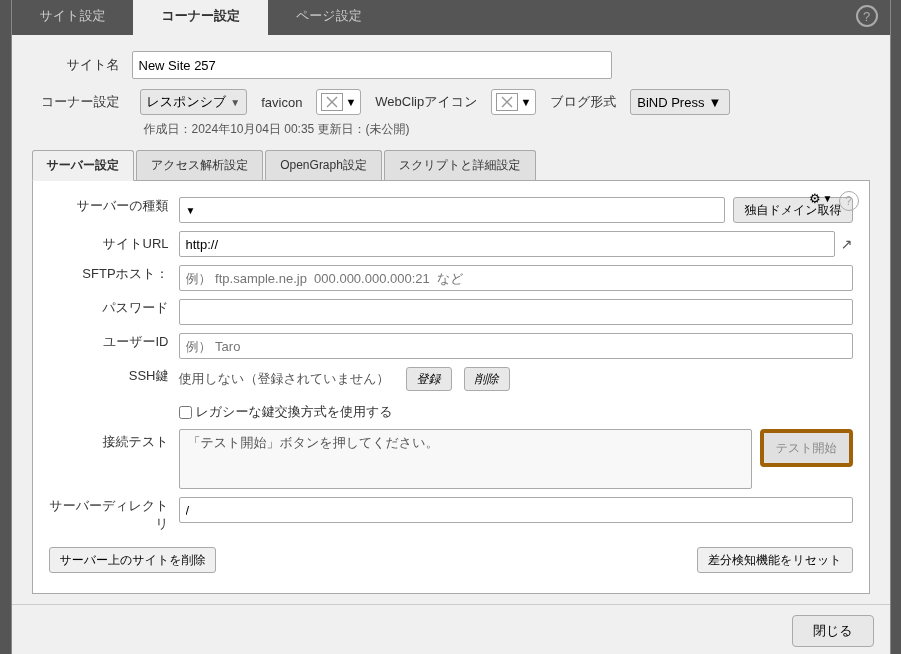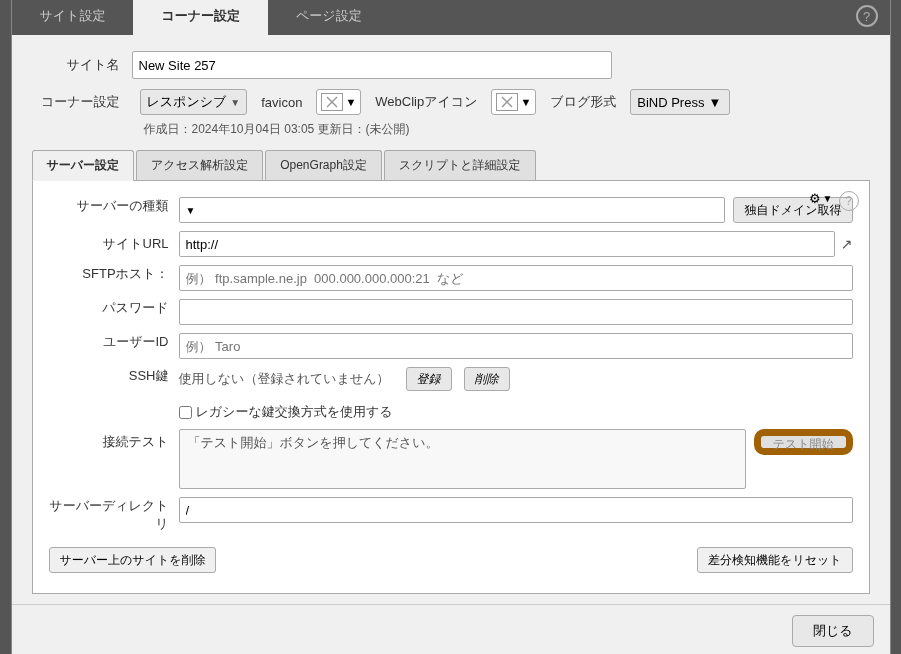--- a/index.html
+++ b/index.html
@@ -429,7 +429,7 @@
       </div>
     </div>
 
-    <div class="created-row">作成日：2024年10月04日 03:05 更新日：(未公開)</div>
+    <div class="created-row">作成日：2024年10月04日 00:35 更新日：(未公開)</div>
 
     <div class="inner-tab-bar">
       <div class="inner-tab active">サーバー設定</div>

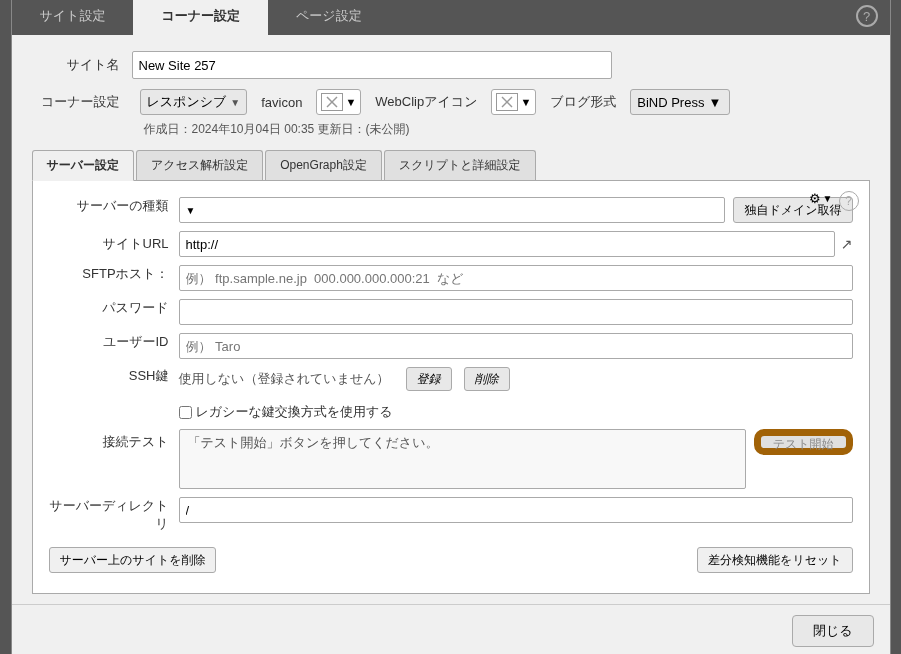--- a/index.html
+++ b/index.html
@@ -313,11 +313,11 @@
     }
     .test-btn {
       margin-left: 8px;
-      height: 26px;
+      height: 38px;
       padding: 0 12px;
-      border: 7px solid #a16207;
+      border: 4px solid #a16207;
       background: #e0e0e0;
-      border-radius: 10px;
+      border-radius: 4px;
       cursor: pointer;
       font-size: 12px;
       color: #888;

